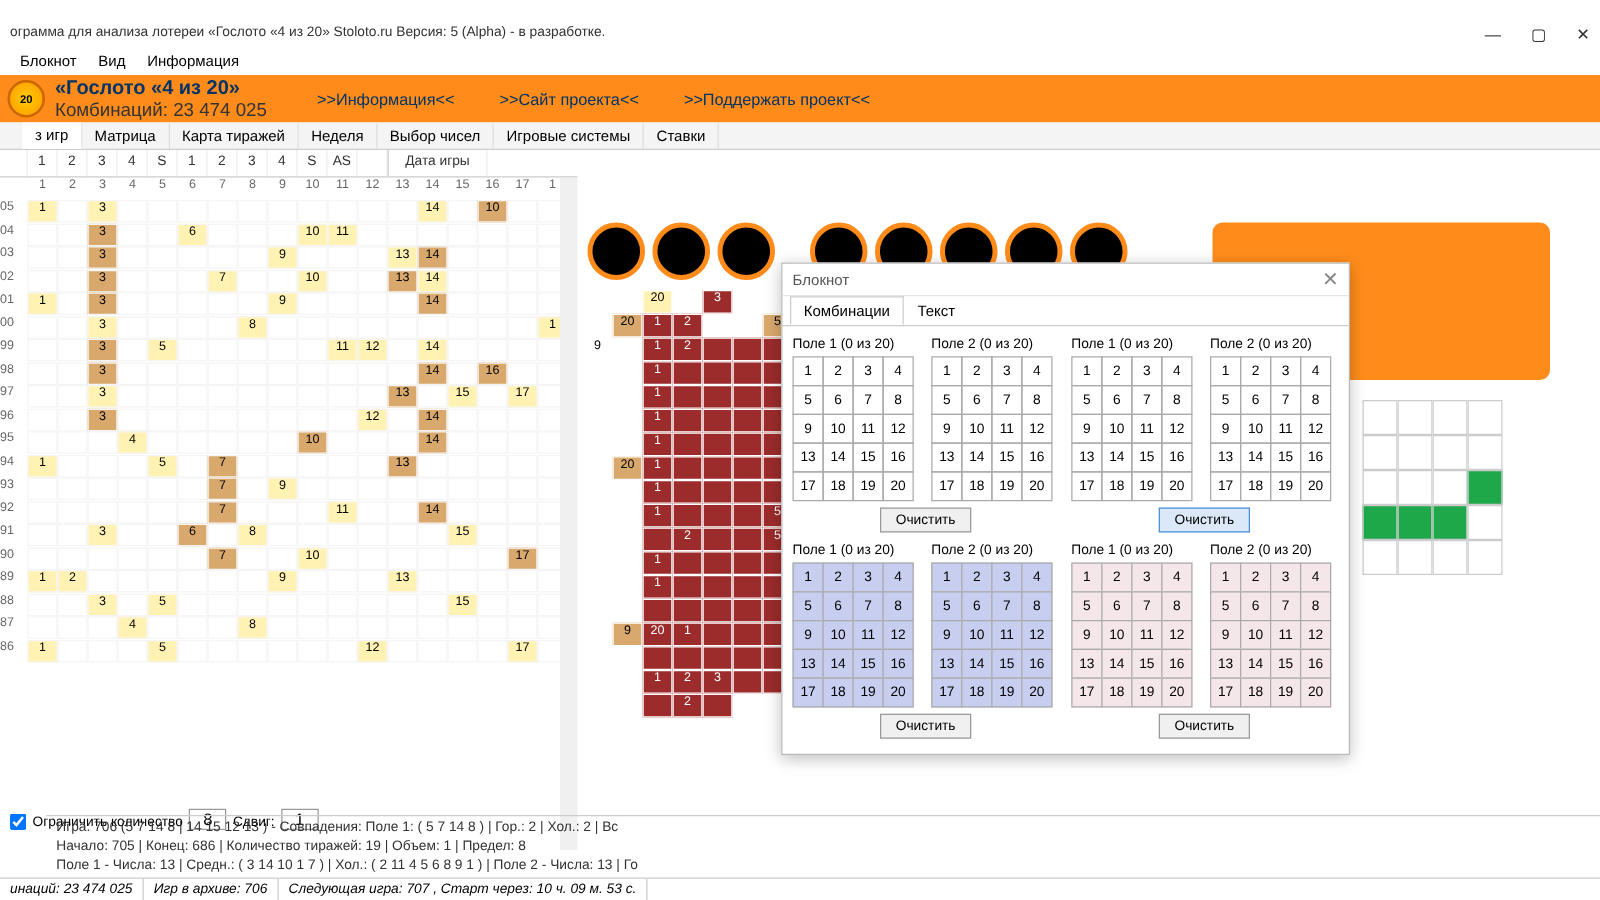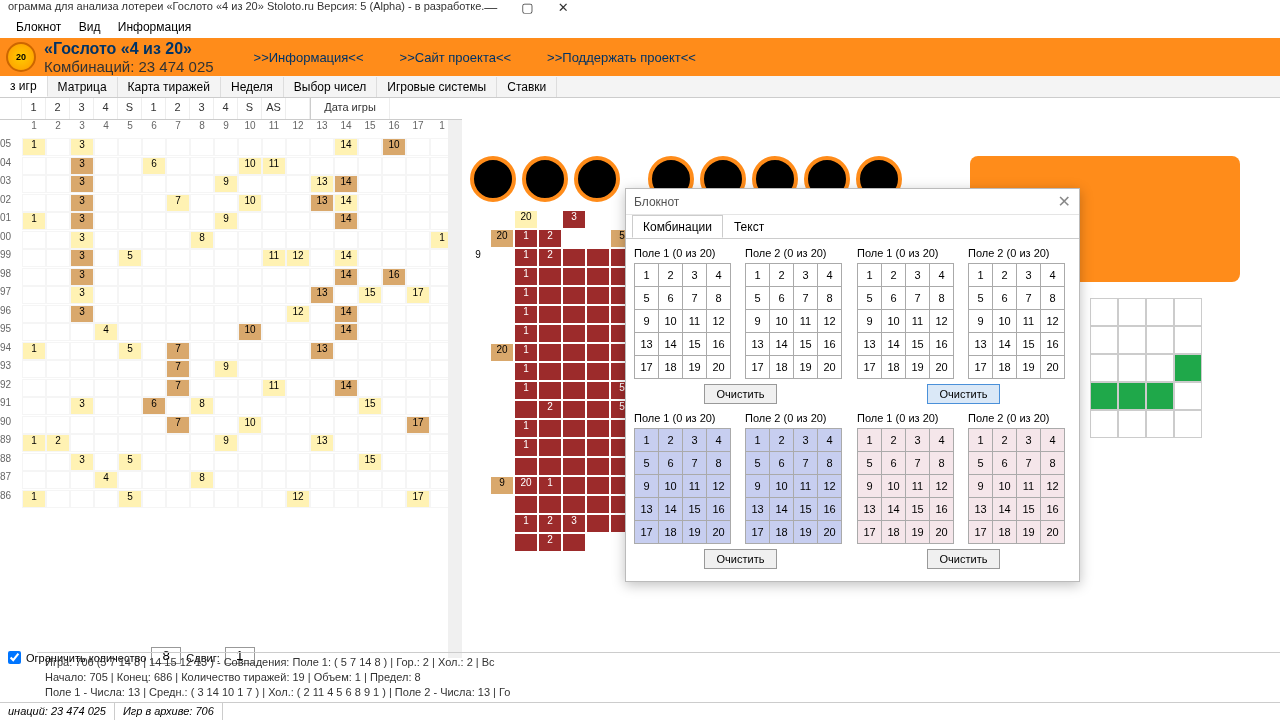--- a/index.html
+++ b/index.html
@@ -4,7 +4,7 @@
 <style>
 * { box-sizing: border-box; margin: 0; padding: 0; font-family: Arial, sans-serif; }
 body { background: #fff; font-size: 12px; overflow: hidden; width: 1280px; height: 720px; position: relative; }
-.titlebar { height: 18px; background: #fff; padding: 0 8px; font-size: 11px; color: #333; display: flex; }
+.titlebar { height: 18px; background: #fff; padding: 20px 8px; font-size: 11px; color: #333; display: flex; justify-content: space-between; }
 .winbtns { display: flex; gap: 24px; font-size: 13px; }
 .menubar { height: 20px; padding: 2px 16px; font-size: 12px; }
 .menubar span { margin-right: 14px; }

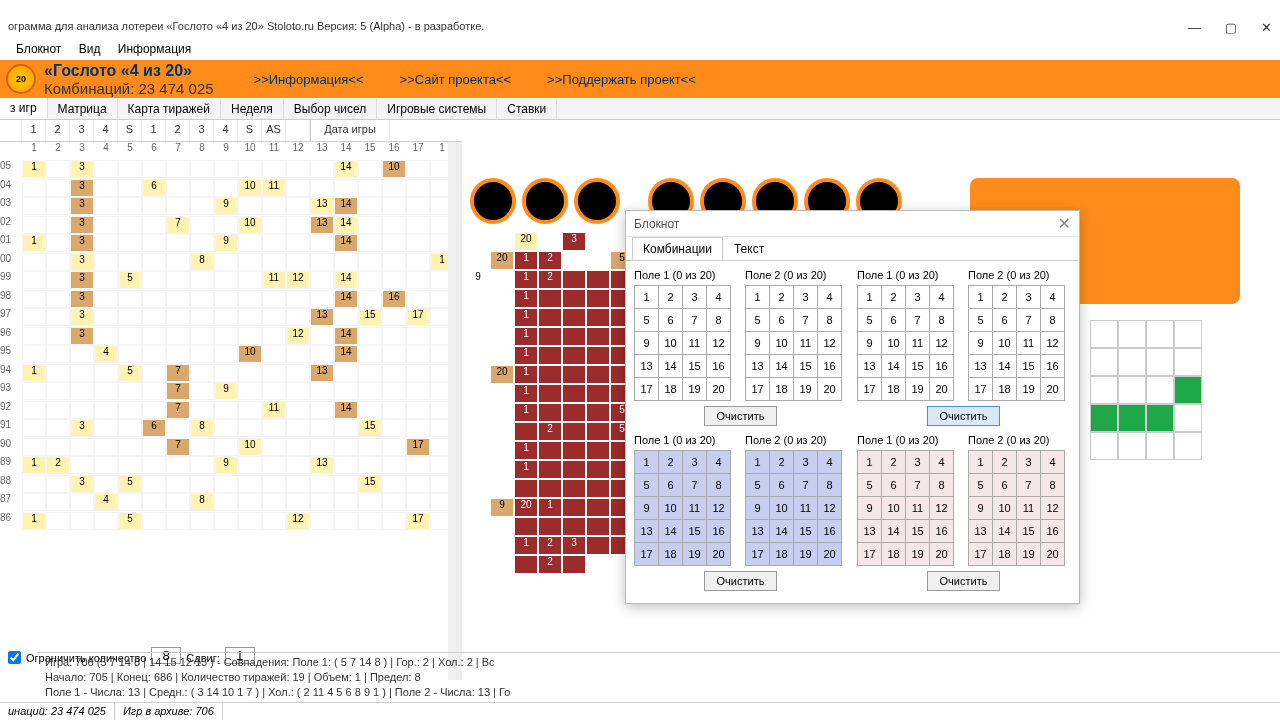--- a/index.html
+++ b/index.html
@@ -15,7 +15,7 @@
 .hlinks { display: flex; gap: 36px; margin-left: 40px; color: #003366; font-size: 13px; }
 .tabs { height: 22px; background: #f4f4f4; border-bottom: 1px solid #ccc; display: flex; align-items: center; font-size: 12px; }
 .tabs span { padding: 3px 10px; border-right: 1px solid #ddd; }
-.tabs .active { background: #fff; border-bottom: 1px solid #fff; }
+.tabs .active { background: #fff; border-bottom: 1px solid #fff; margin-left: 18px; }
 .content { display: flex; position: relative; height: 560px; }
 .left-panel { width: 462px; position: relative; }
 .grid-header { display: flex; height: 22px; border-bottom: 1px solid #ccc; }

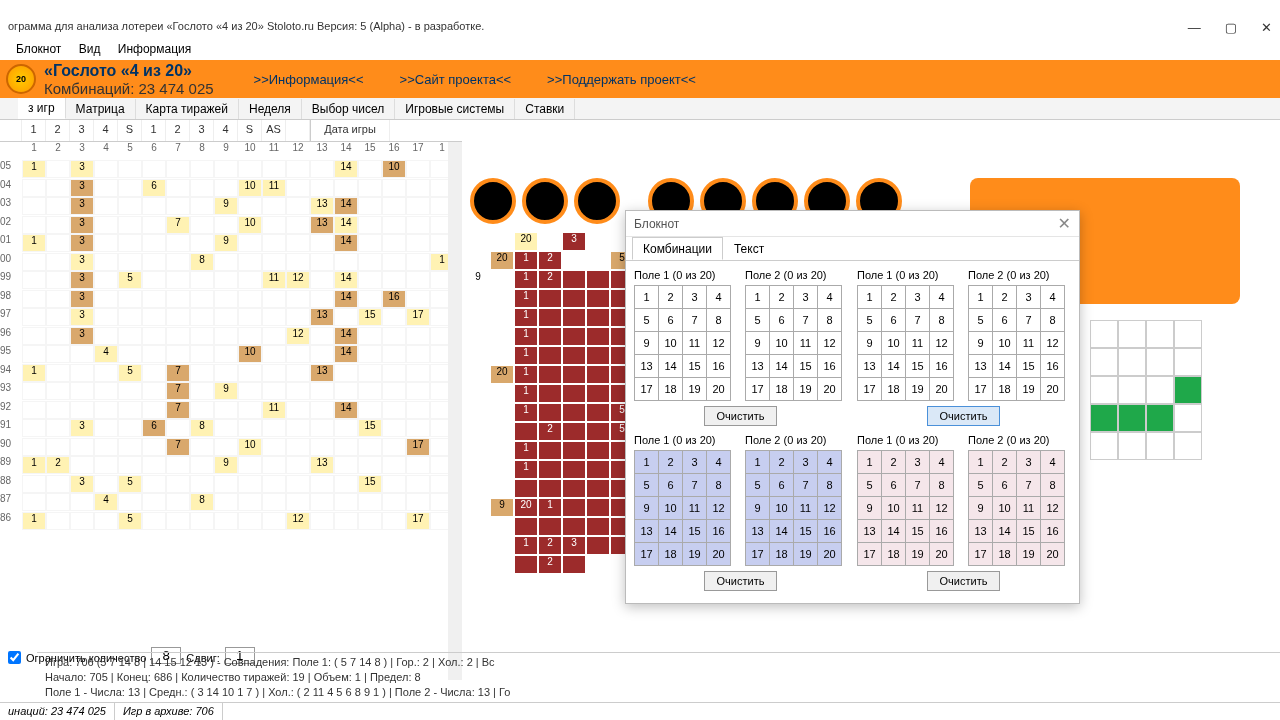--- a/index.html
+++ b/index.html
@@ -1055,6 +1055,7 @@
 <div class="statusbar">
   <span>инаций: 23 474 025</span>
   <span>Игр в архиве: 706</span>
+  <span>Следующая игра: 707 , Старт через: 10 ч. 09 м. 53 с.</span>
 </div>
 
 </body></html>

